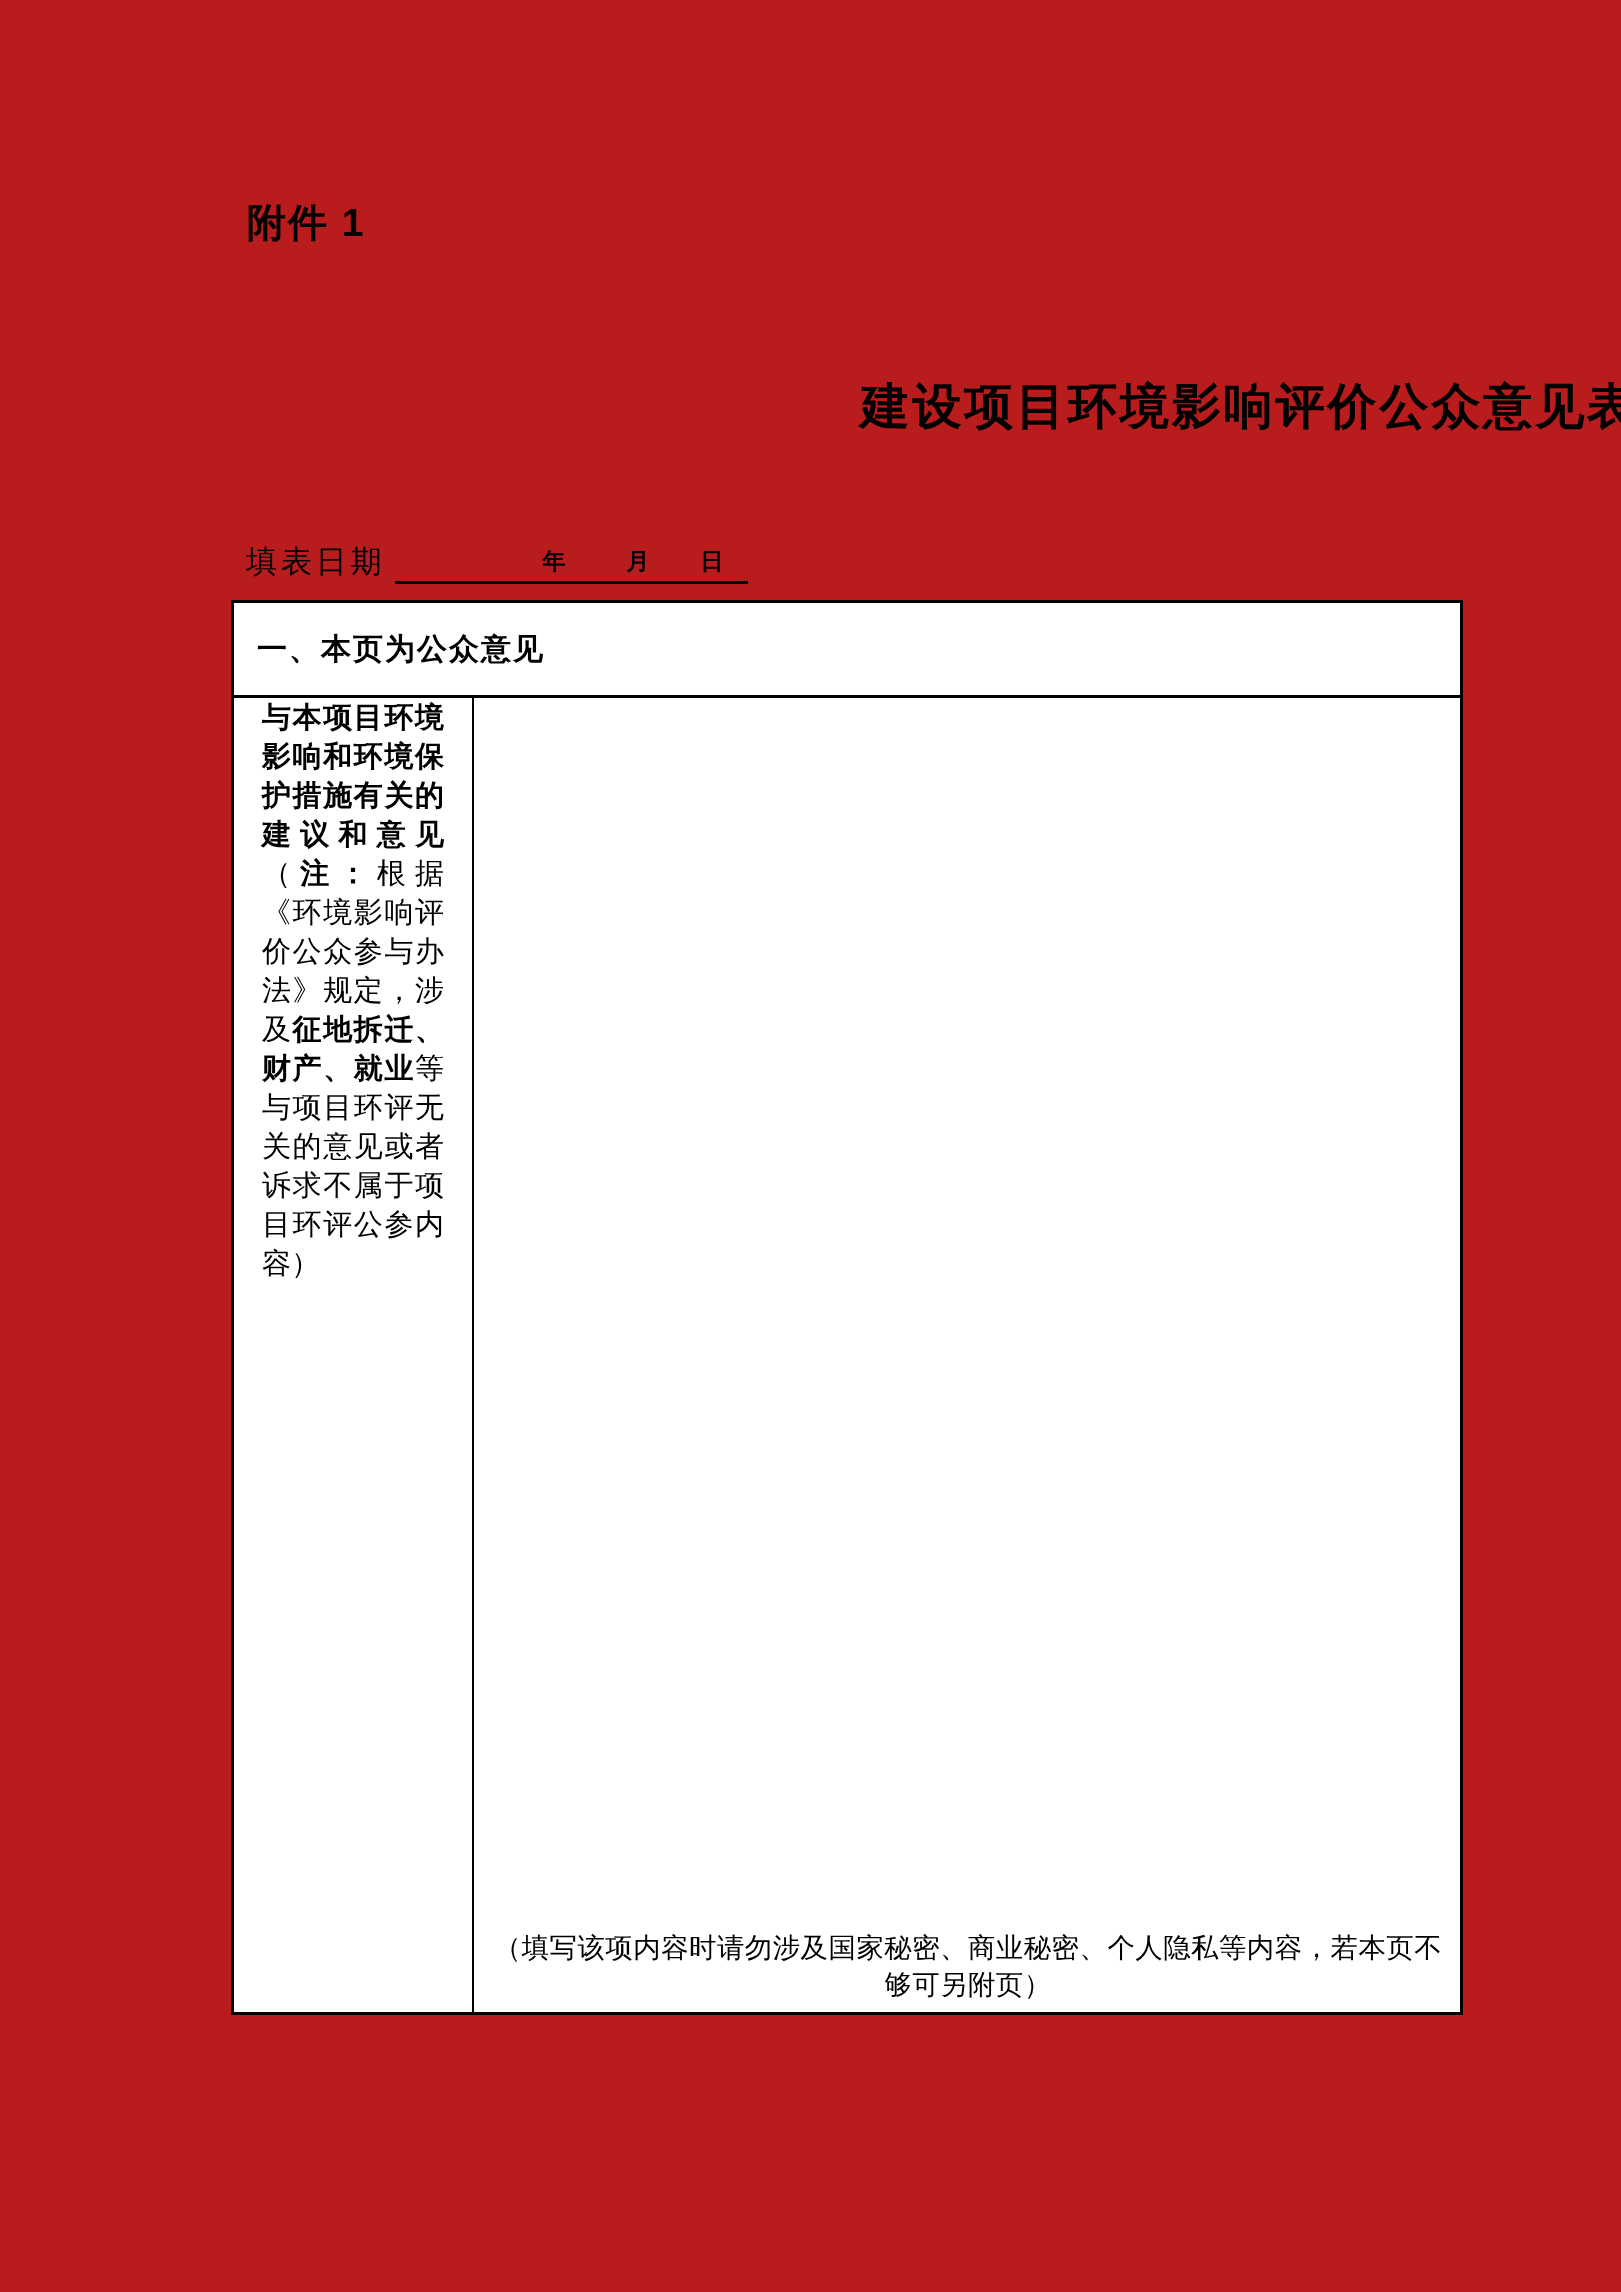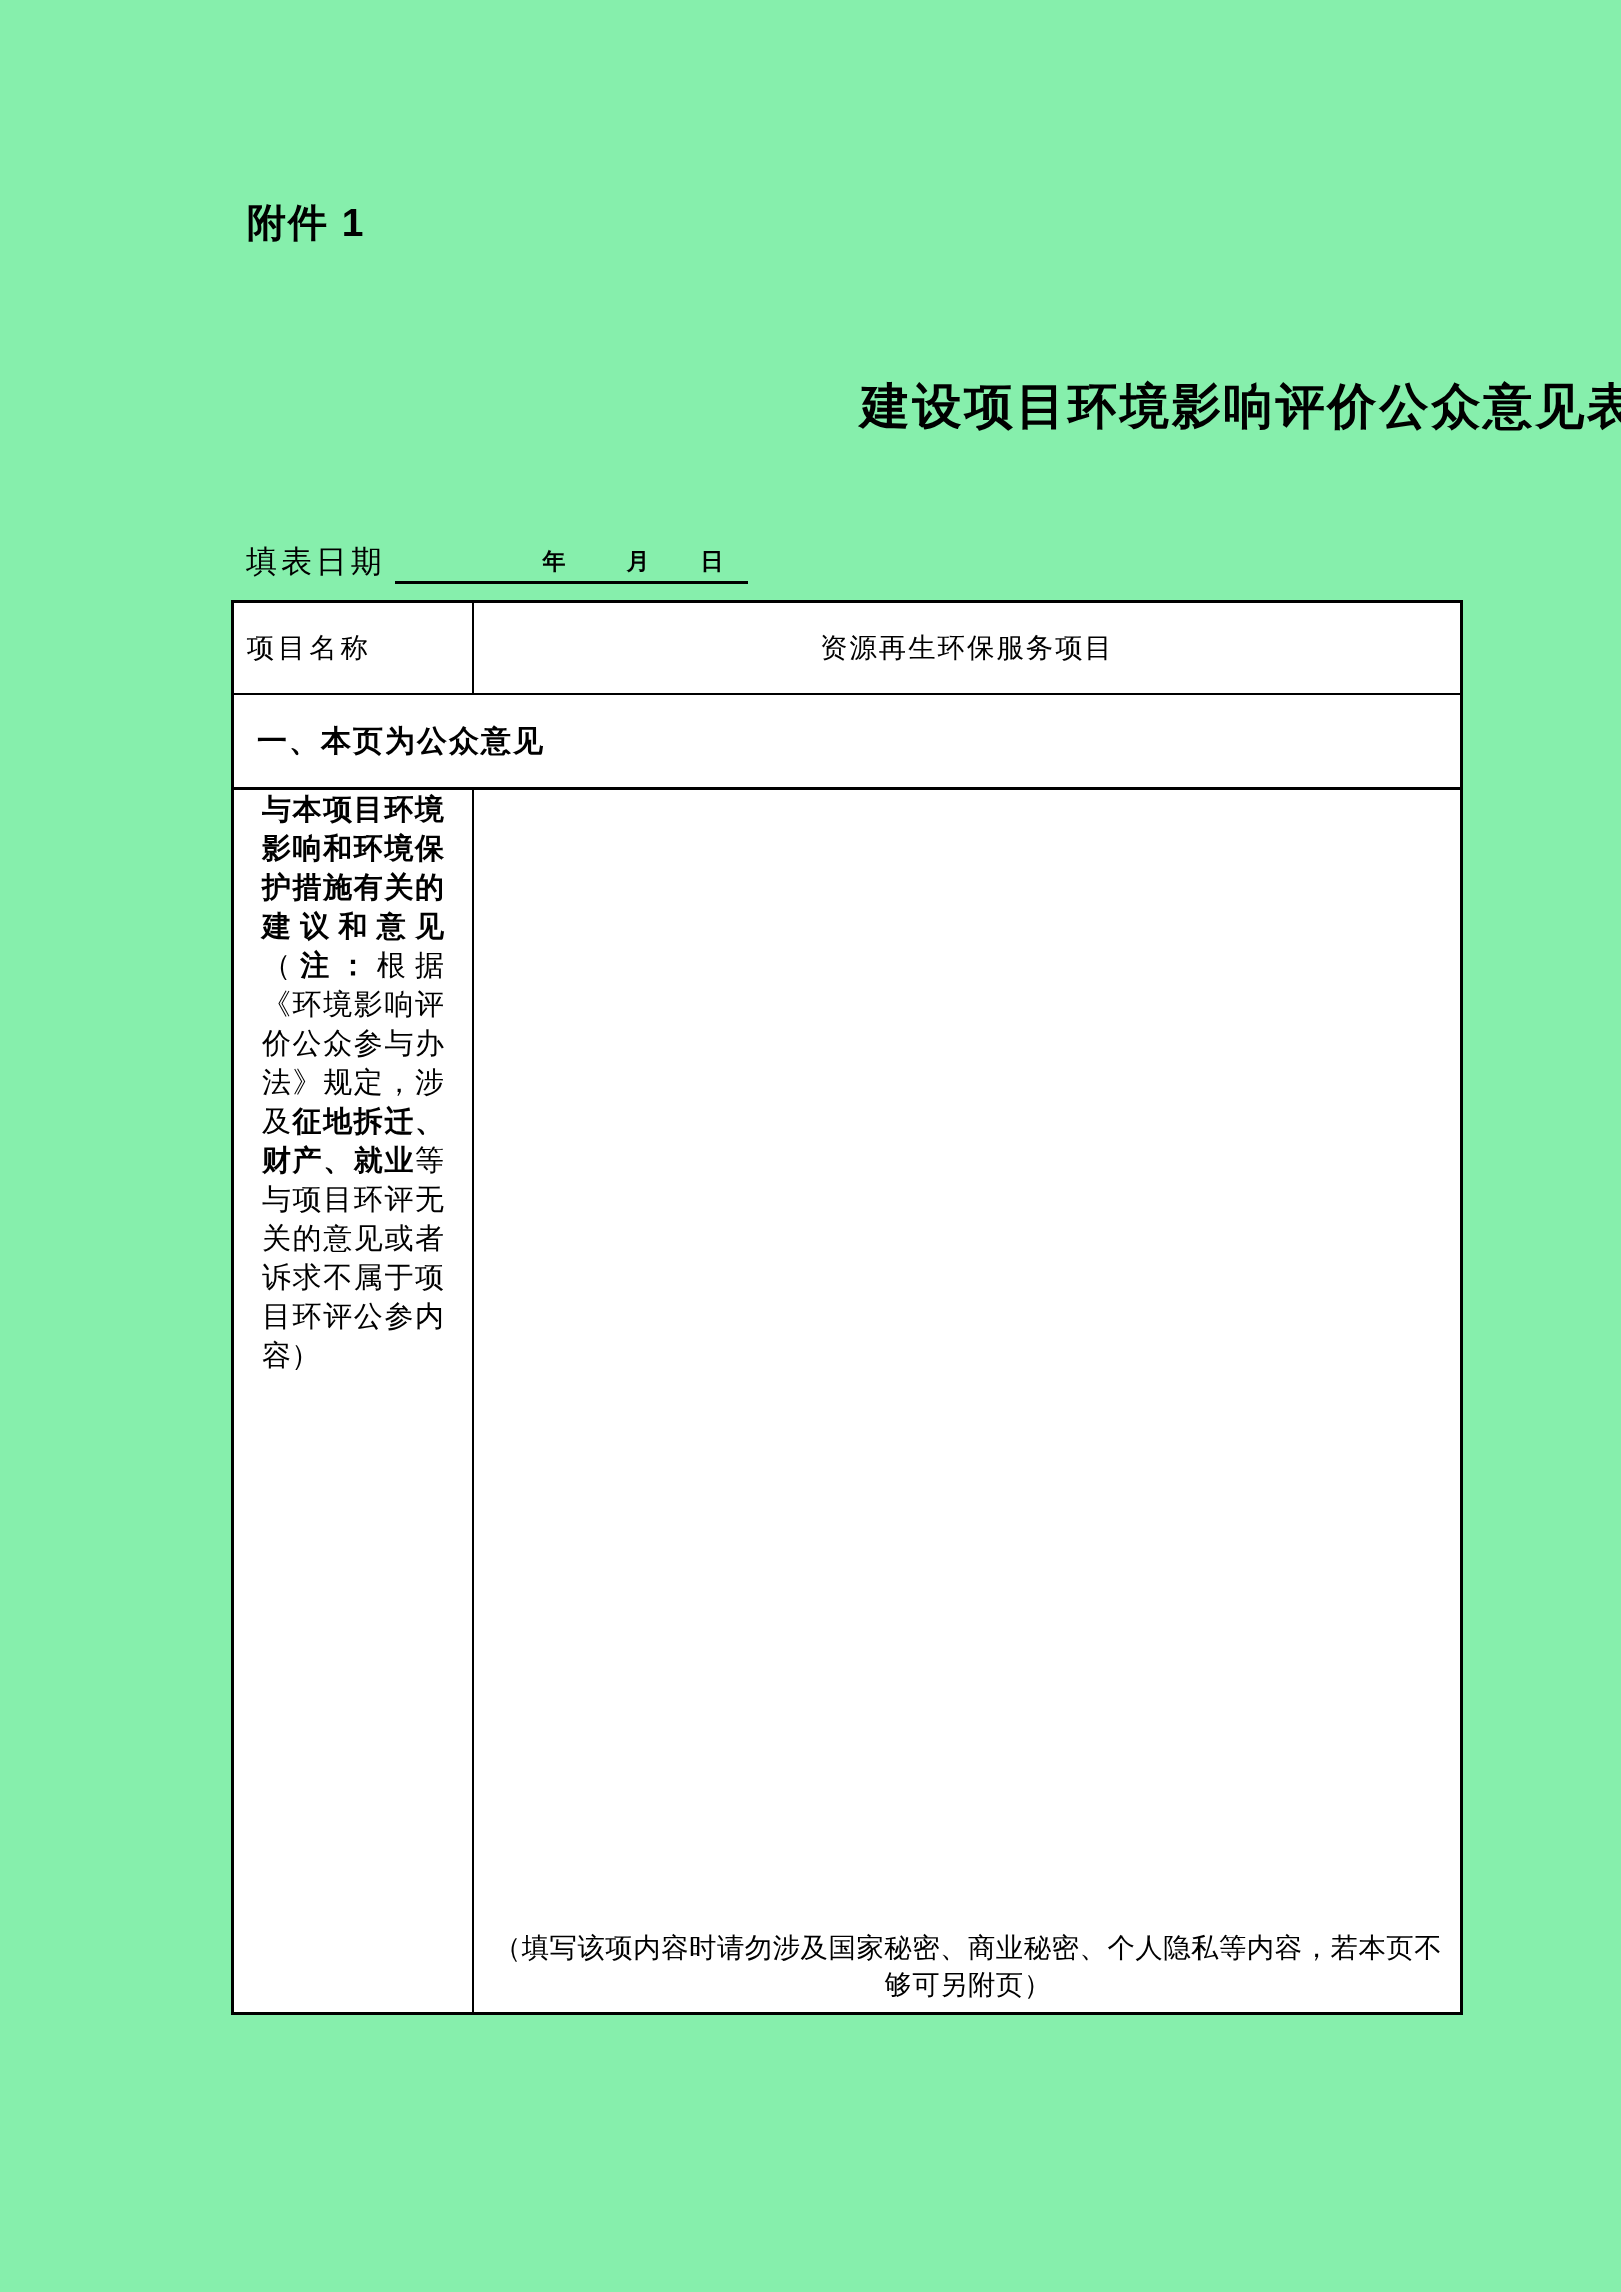--- a/index.html
+++ b/index.html
@@ -11,7 +11,7 @@
     position: relative;
     width: 1621px;
     height: 2293px;
-    background: #86efac;
+    background: #b91c1c;
     color: #000000;
     font-family: "Liberation Serif", serif;
     overflow: hidden;

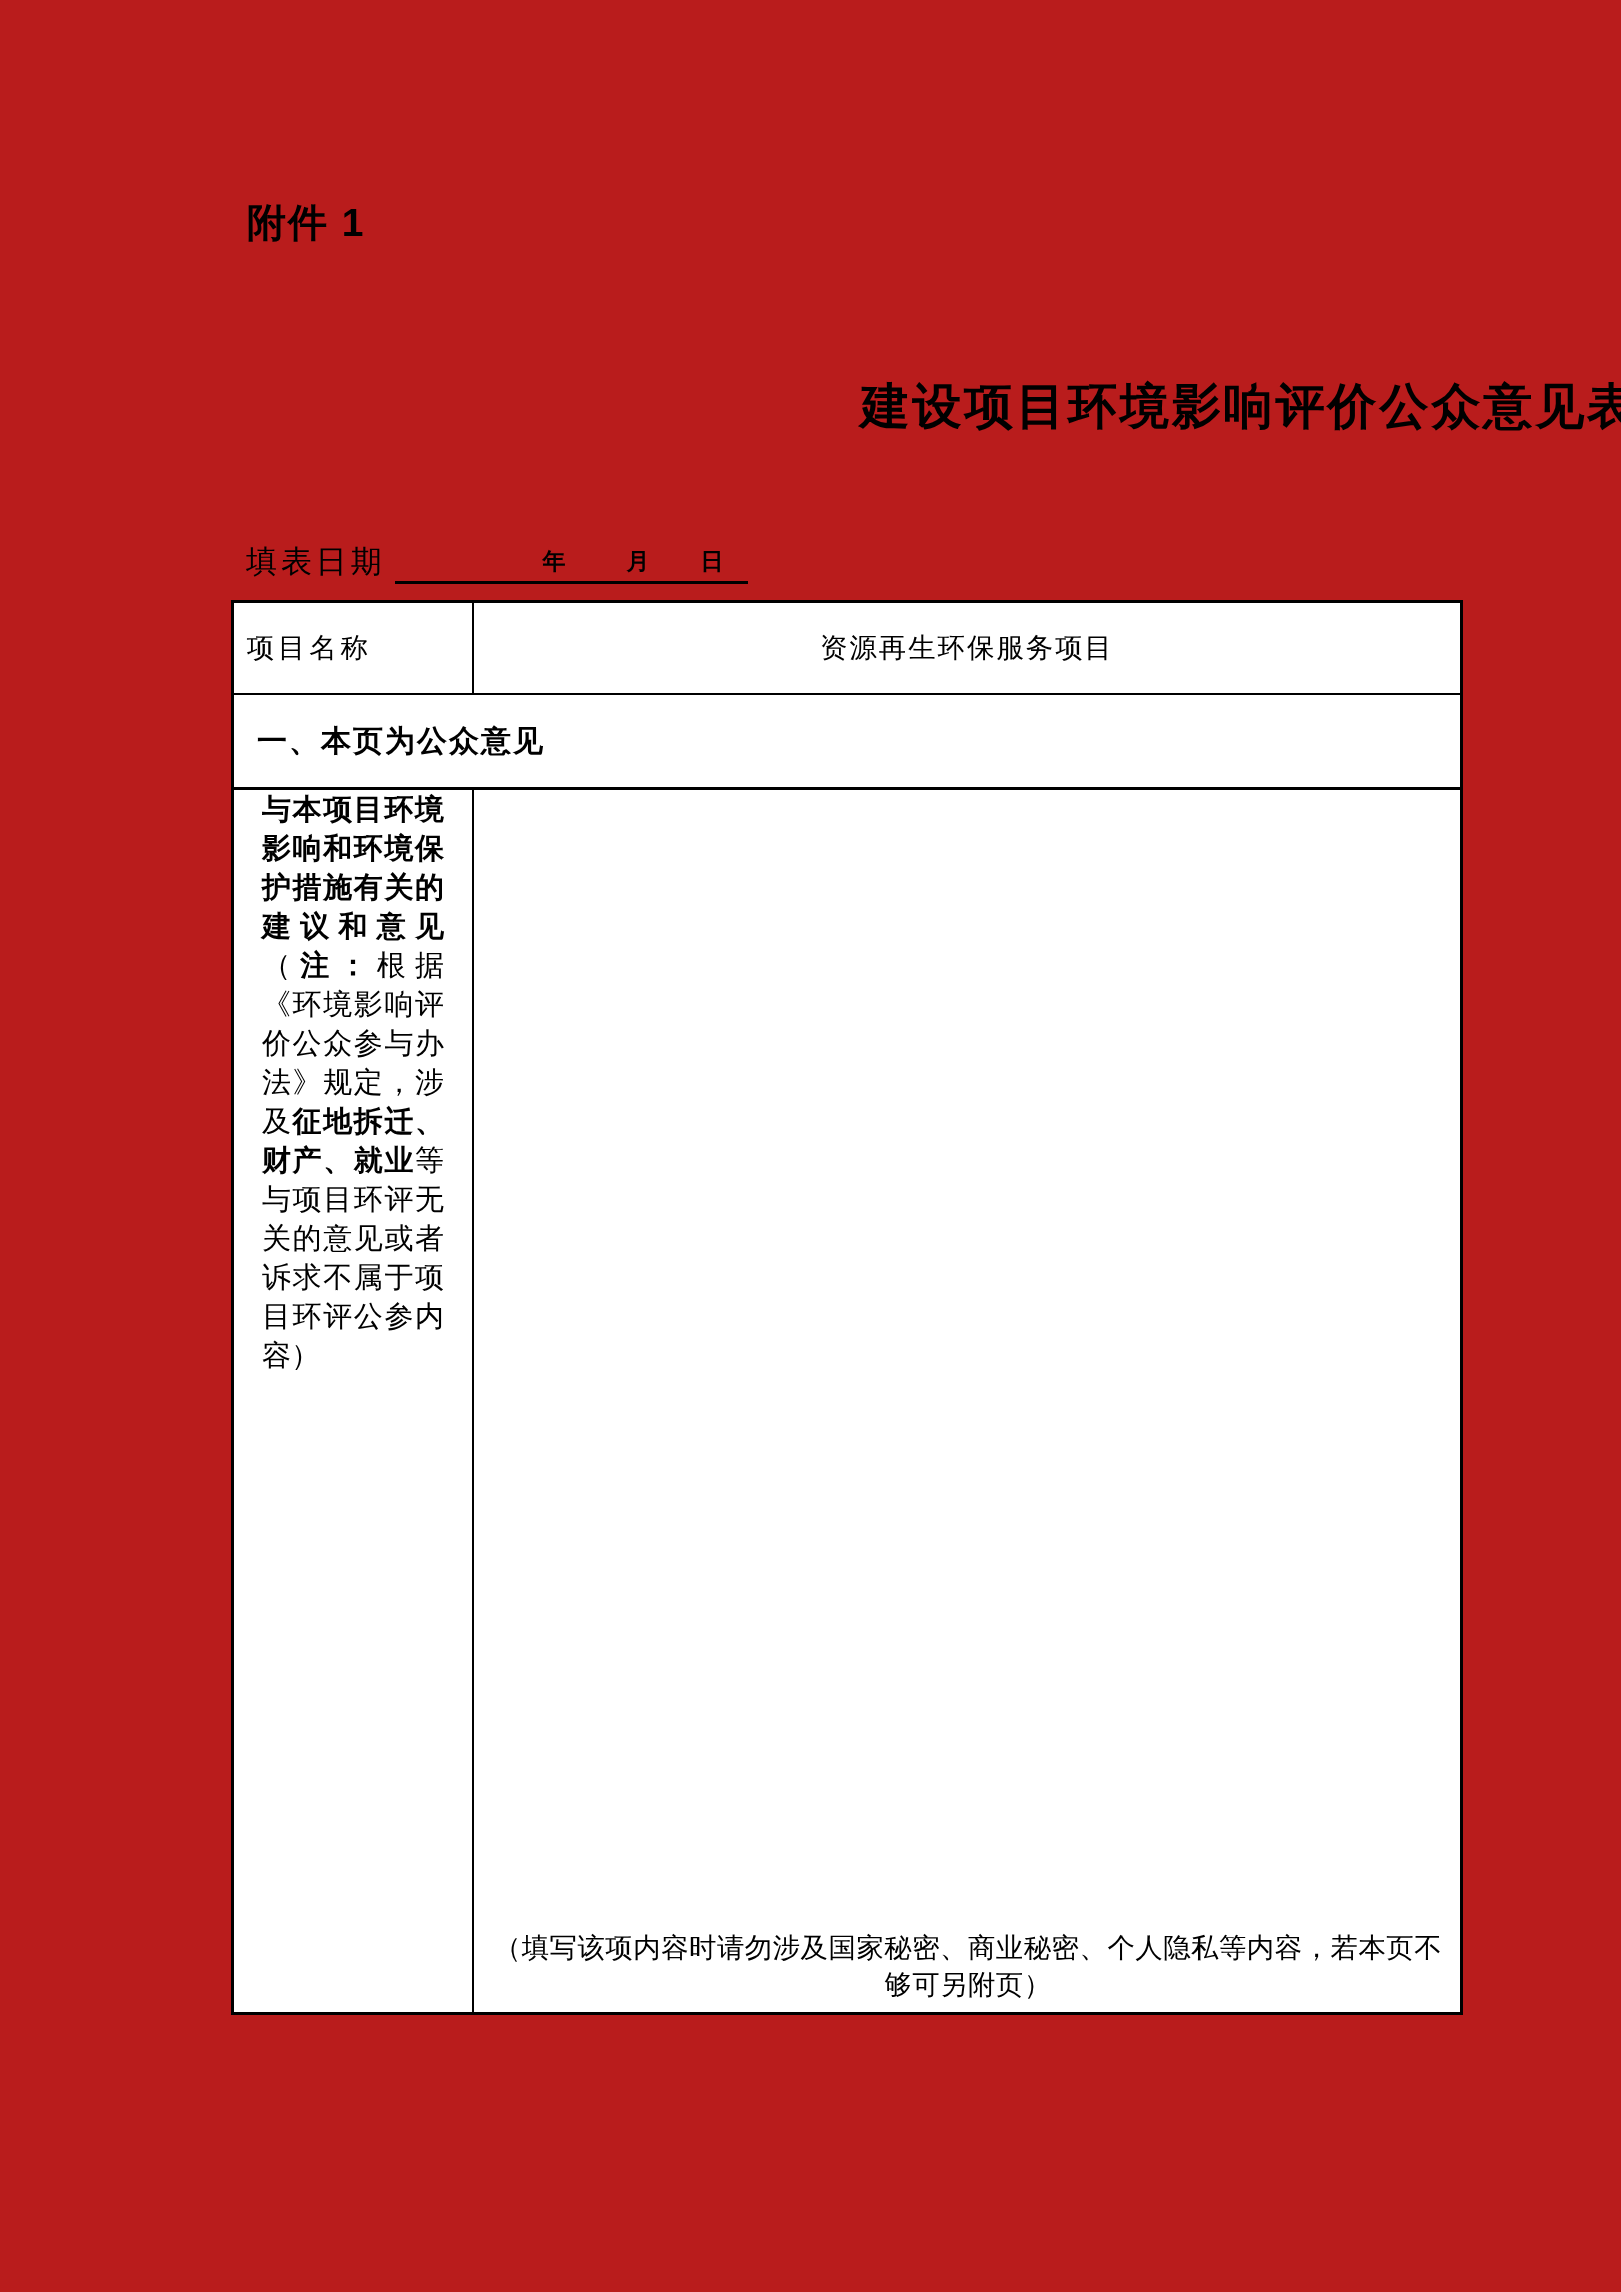--- a/index.html
+++ b/index.html
@@ -162,14 +162,6 @@
 
   <div class="form-table">
 
-    <div class="row row1">
-      <div class="cell label-cell">
-        <span>项目名称</span>
-      </div>
-      <div class="cell value-cell">
-        <span>资源再生环保服务项目</span>
-      </div>
-    </div>
 
     <div class="row row2">
       <span class="section-header">一、本页为公众意见</span>

